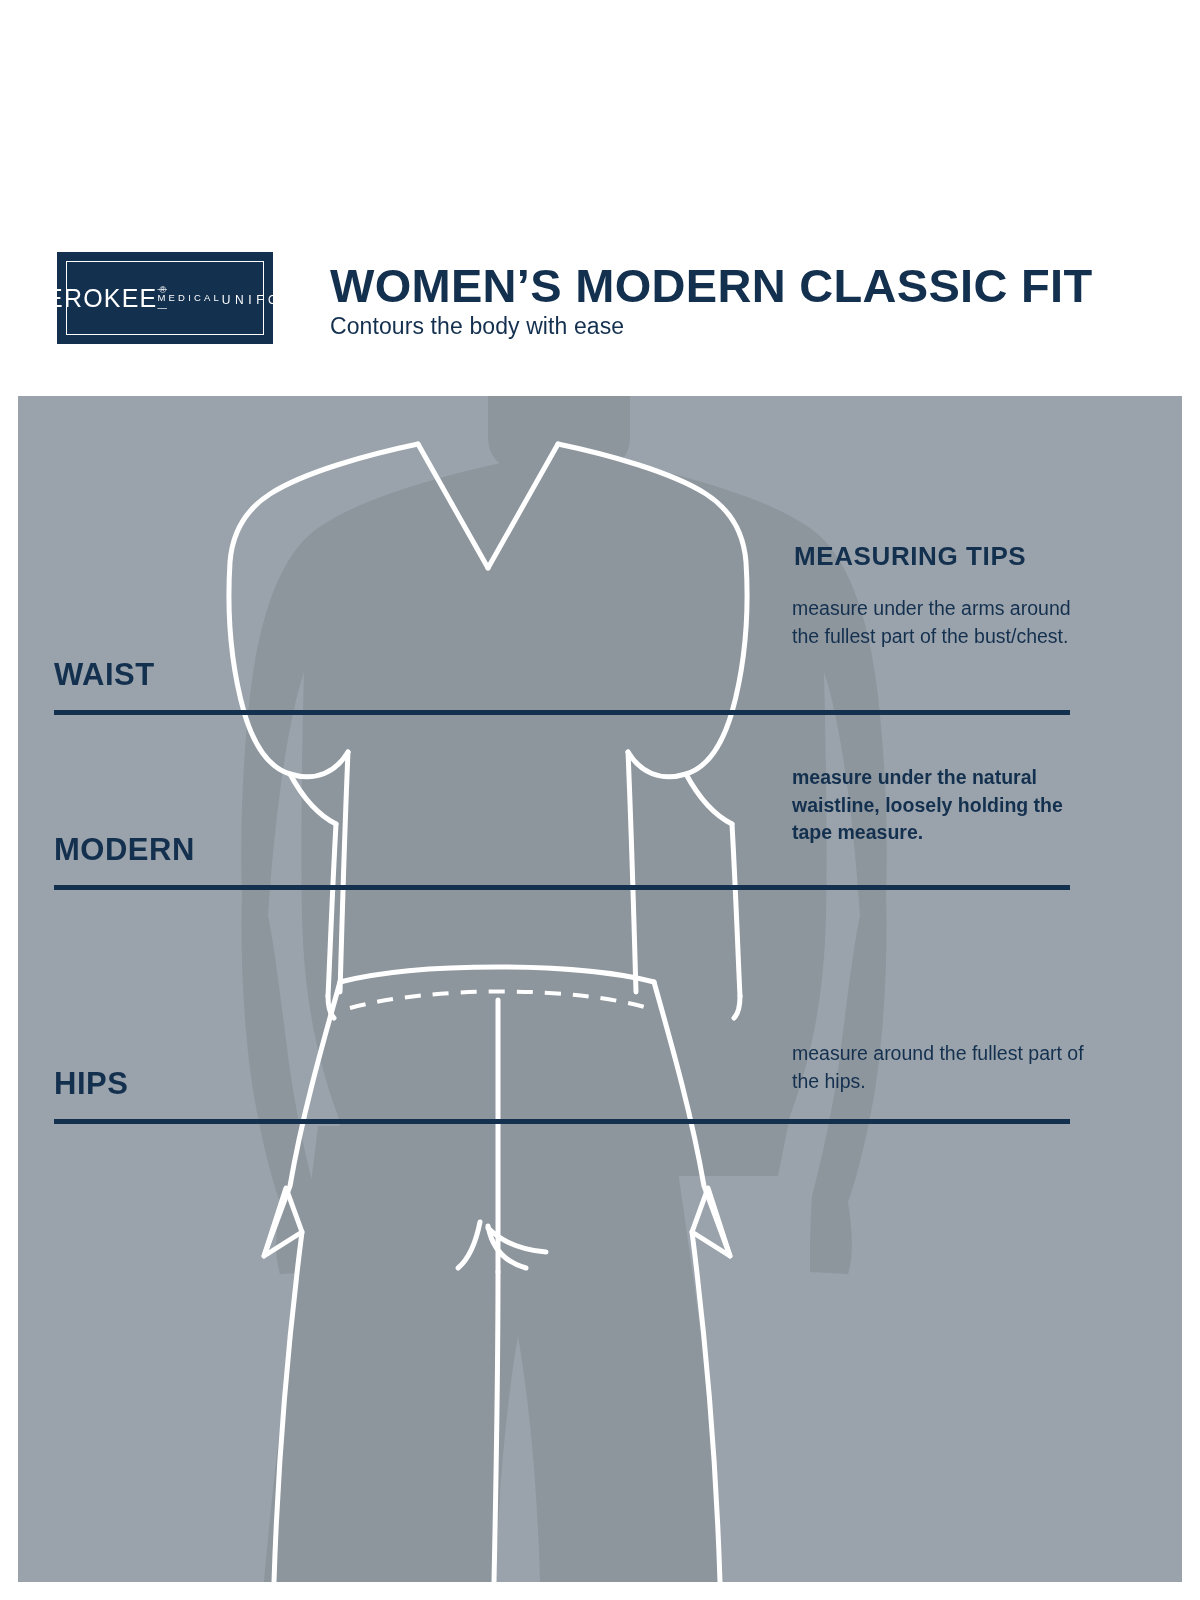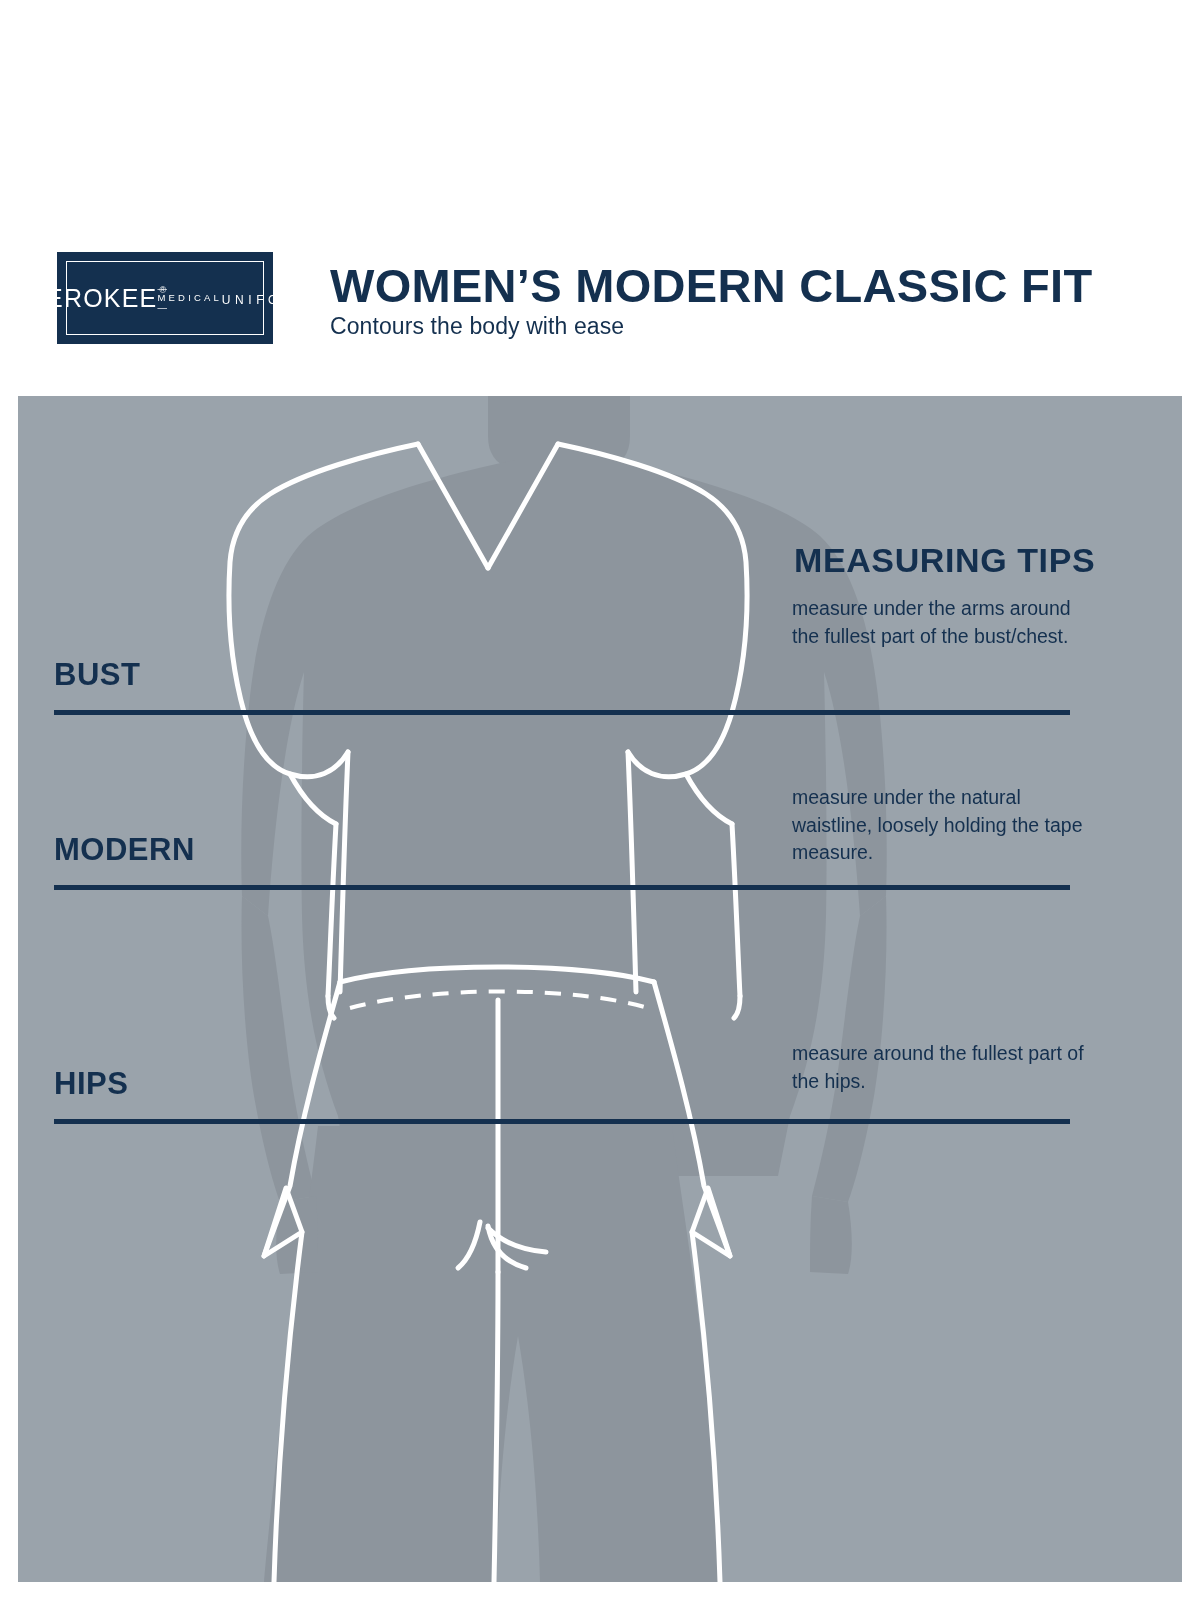--- a/index.html
+++ b/index.html
@@ -148,7 +148,7 @@
     left: 776px;
     top: 145px;
     color: #14304f;
-    font-size: 34px;
+    font-size: 26px;
     font-weight: 700;
     letter-spacing: 0.6px;
     white-space: nowrap;

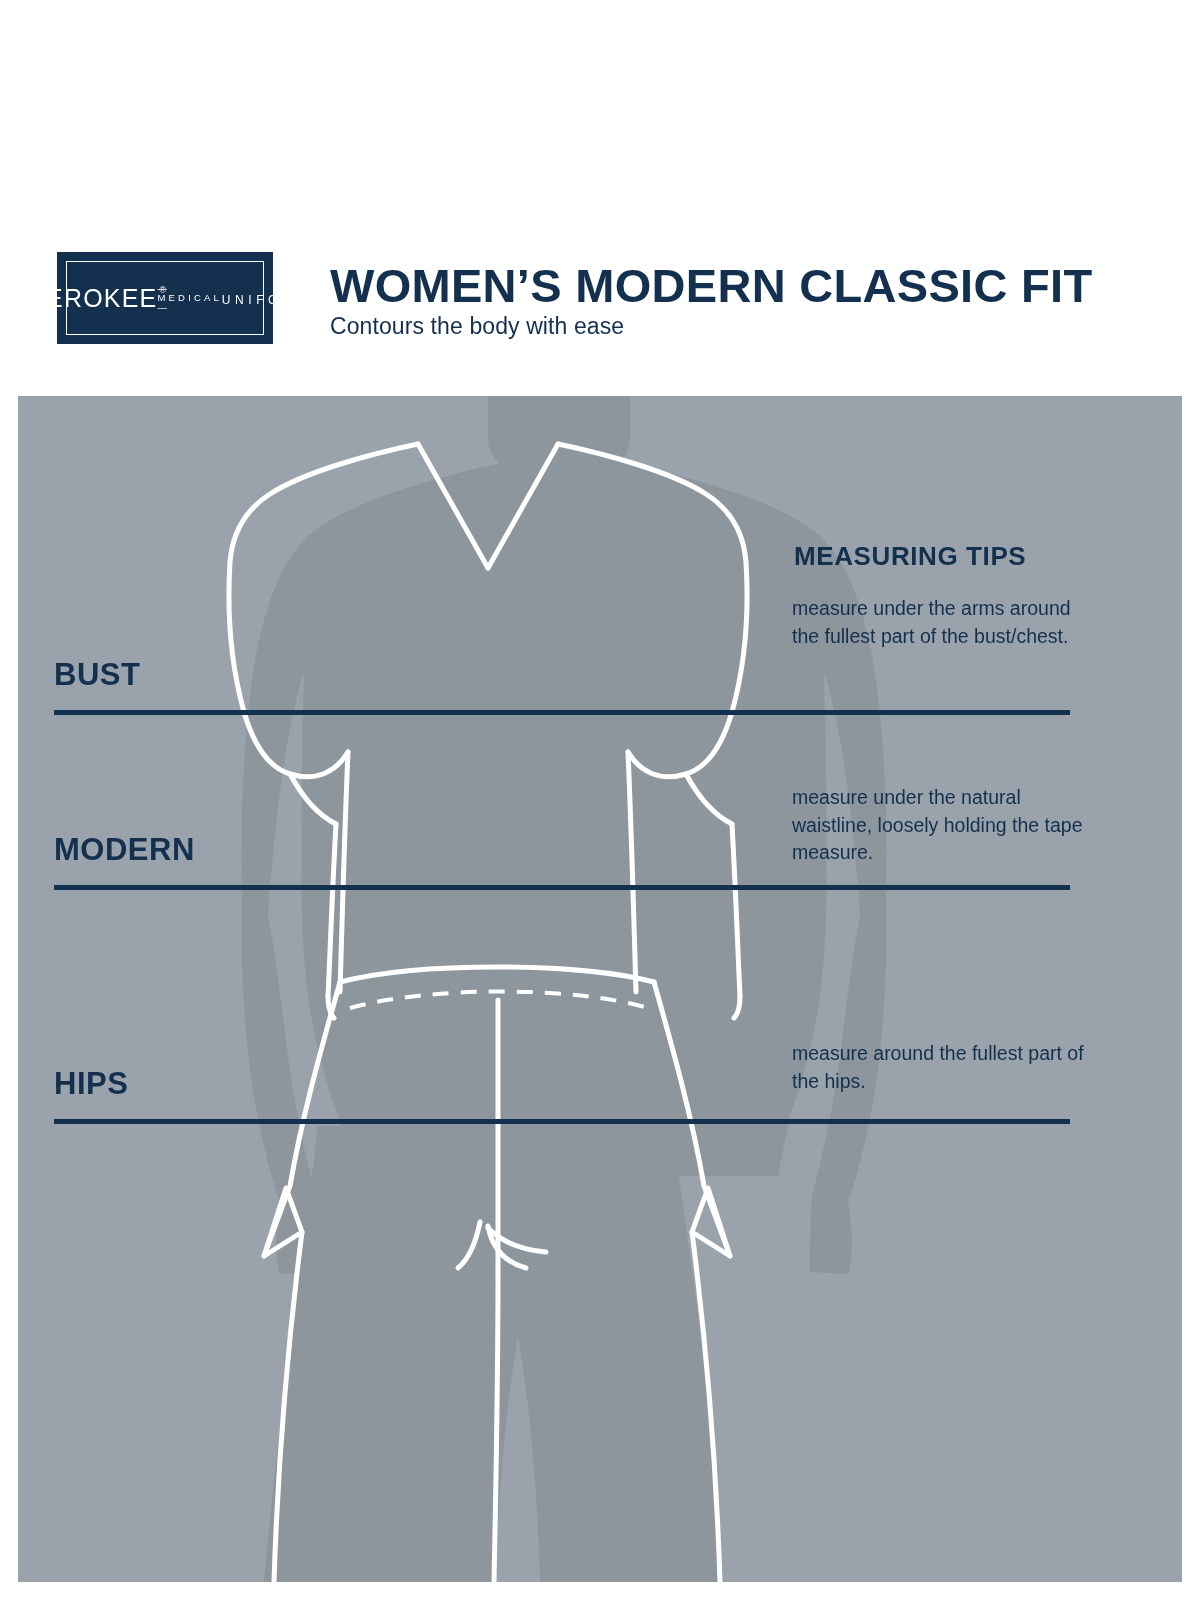--- a/index.html
+++ b/index.html
@@ -288,7 +288,7 @@
       <path d="M332 612 C 412 590, 556 590, 630 612" fill="none" stroke="#ffffff" stroke-width="4" stroke-dasharray="16 12"></path>
     </svg>
 
-    <div class="meas-label label-bust">BUST</div>
+    <div class="meas-label label-bust">WAIST</div>
     <div class="meas-line line-bust"></div>
 
     <div class="meas-label label-waist">MODERN</div>

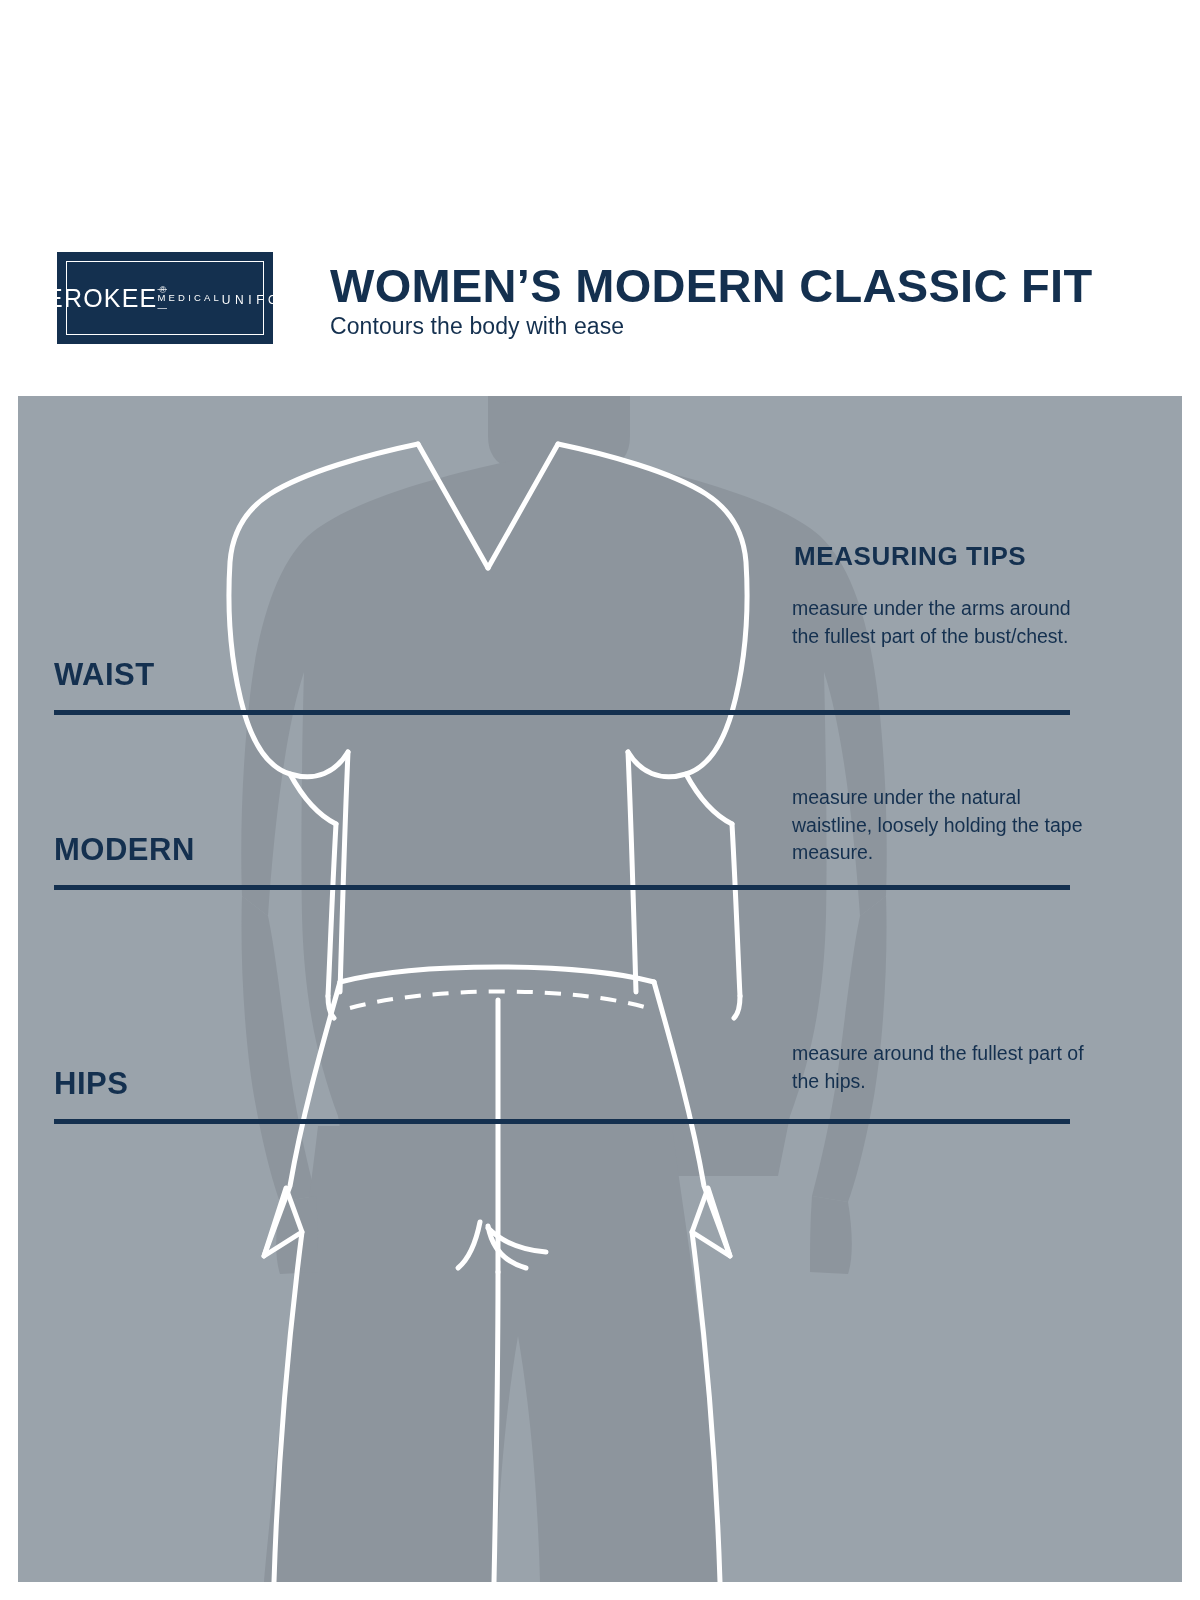--- a/index.html
+++ b/index.html
@@ -161,7 +161,7 @@
     width: 310px;
   }
   .tip-bust  { left: 774px; top: 199px; }
-  .tip-waist { left: 774px; top: 388px; }
+  .tip-waist { left: 774px; top: 368px; font-weight: bold; }
   .tip-hips  { left: 774px; top: 644px; }
 </style>
 </head>

